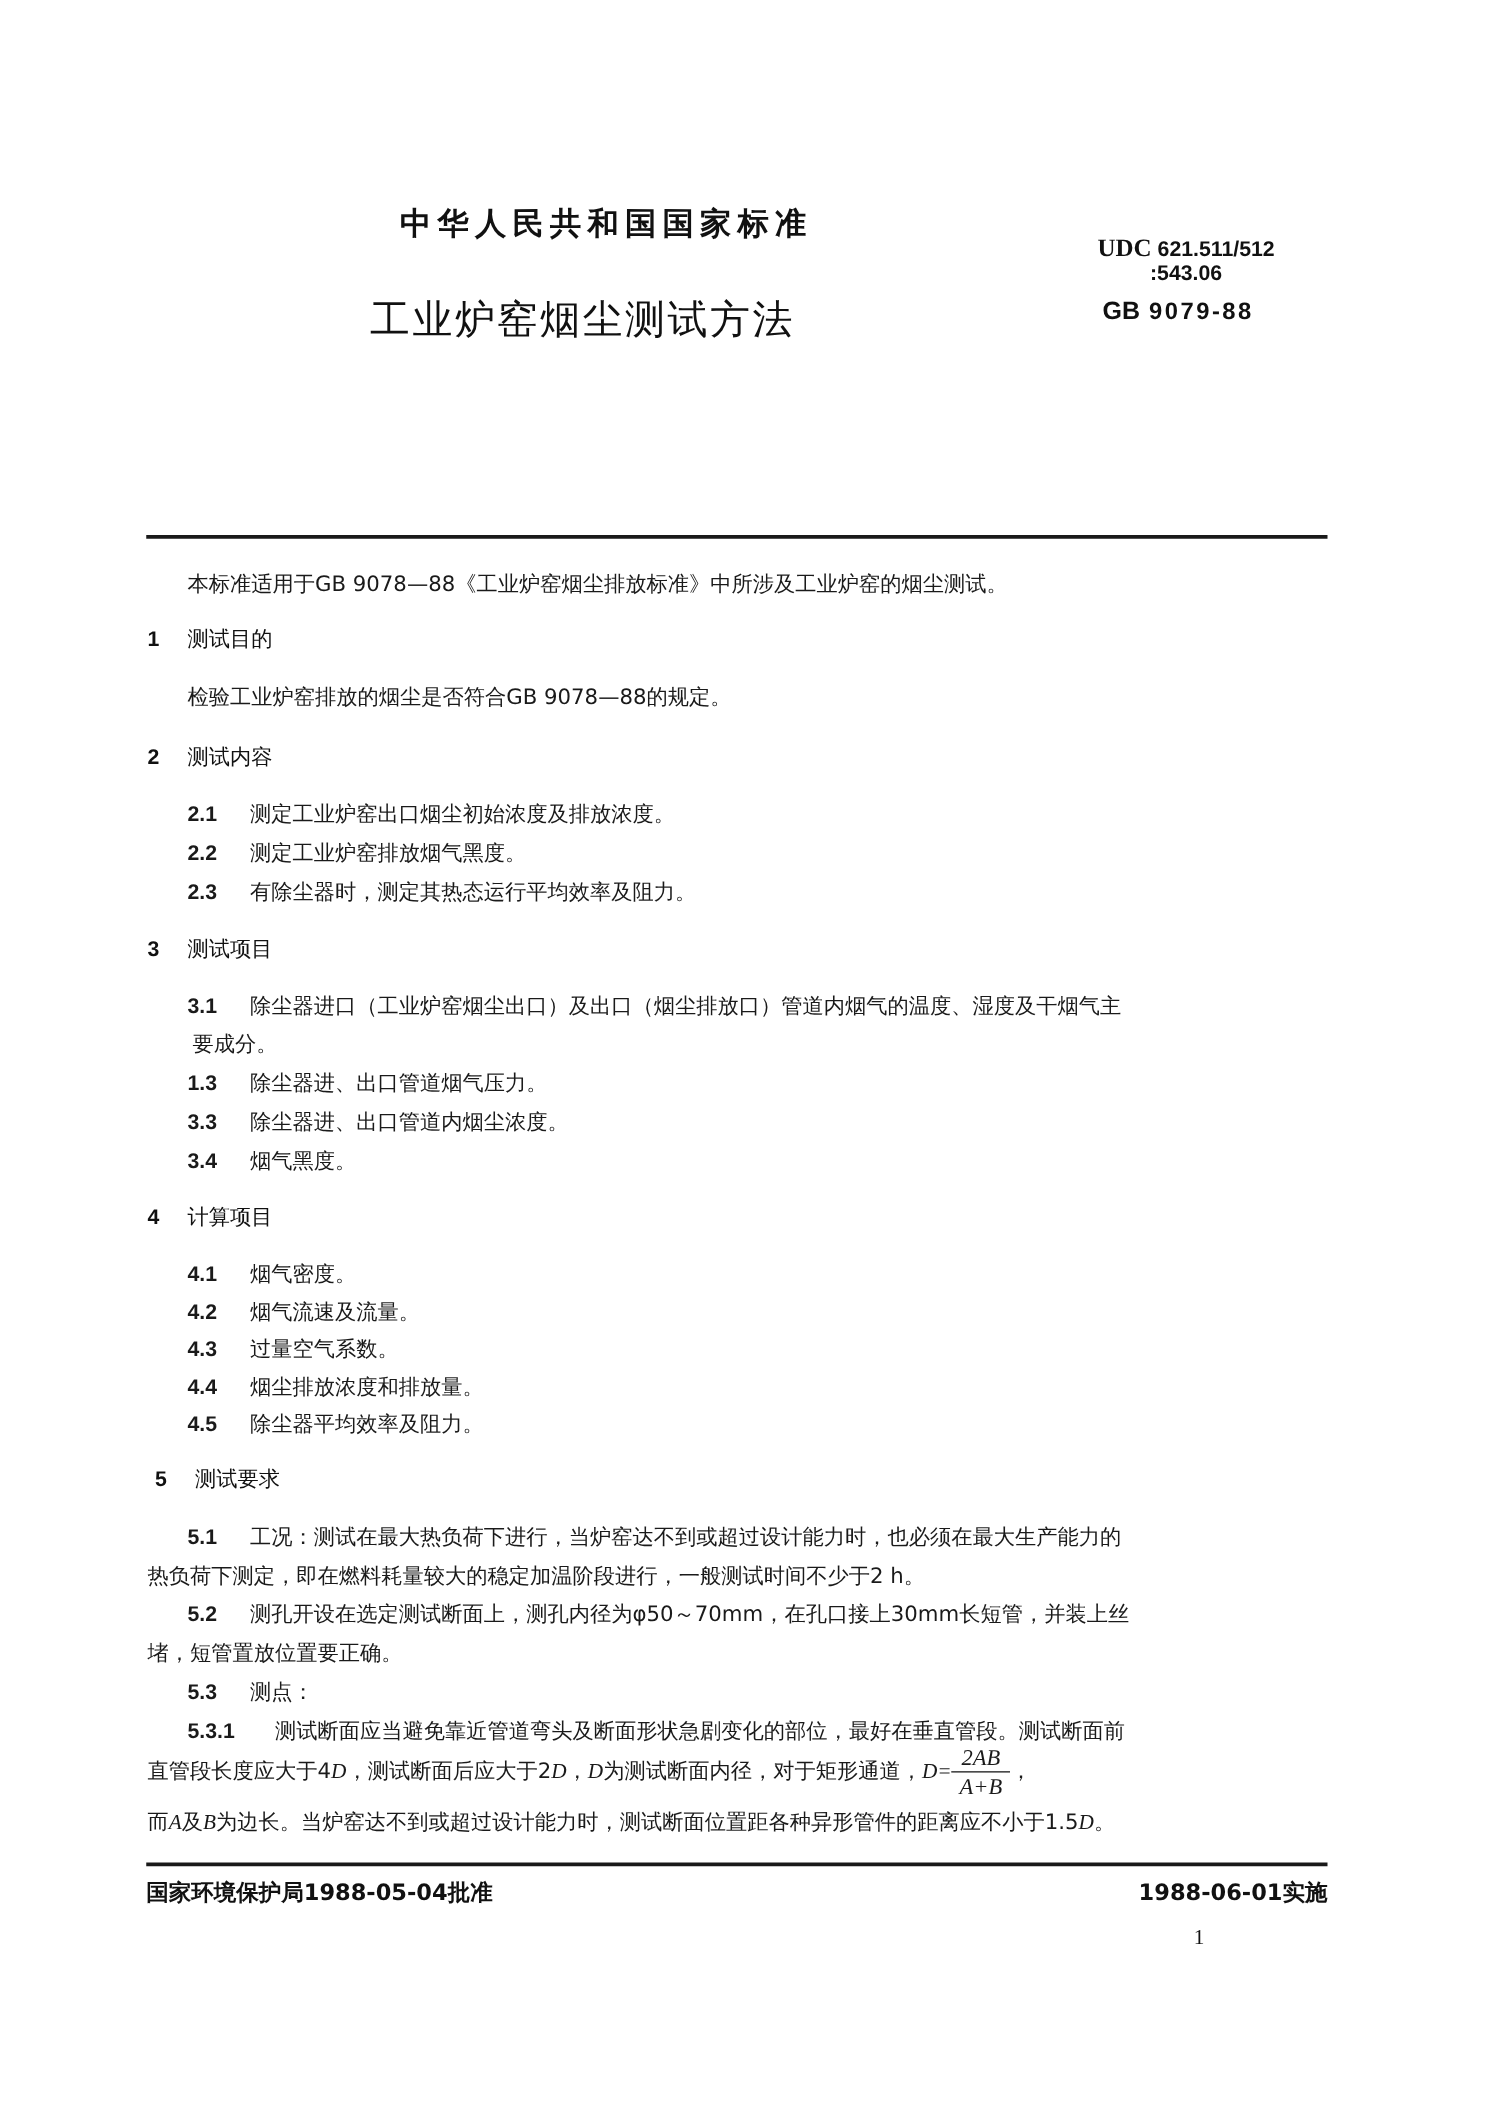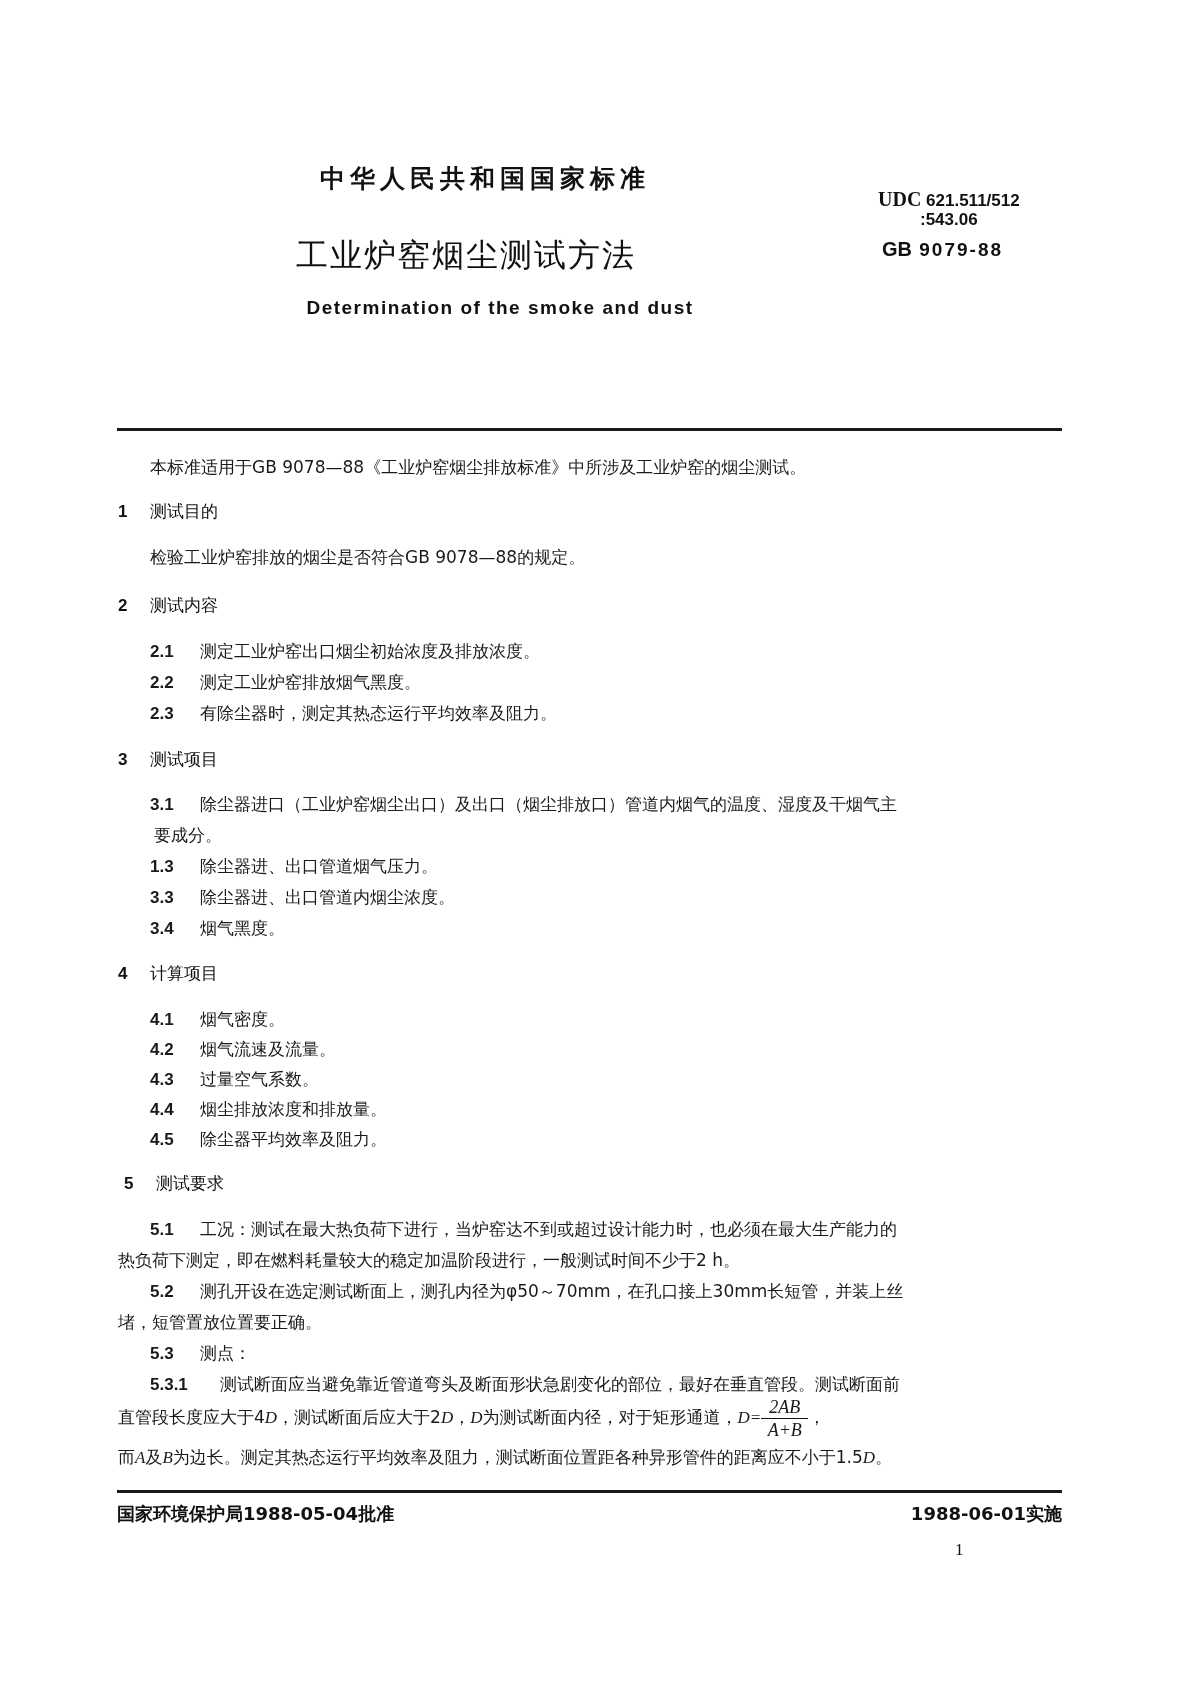--- a/index.html
+++ b/index.html
@@ -50,7 +50,6 @@
 <div class="abs header-cn">中华人民共和国国家标准</div>
 <div class="abs title-cn">工业炉窑烟尘测试方法</div>
 <div class="abs title-en">
-  <div>Determination of the smoke and dust</div>
 </div>
 <div class="abs udc">
   <div><span class="udc-prefix">UDC</span> <span>621.511/512</span></div>

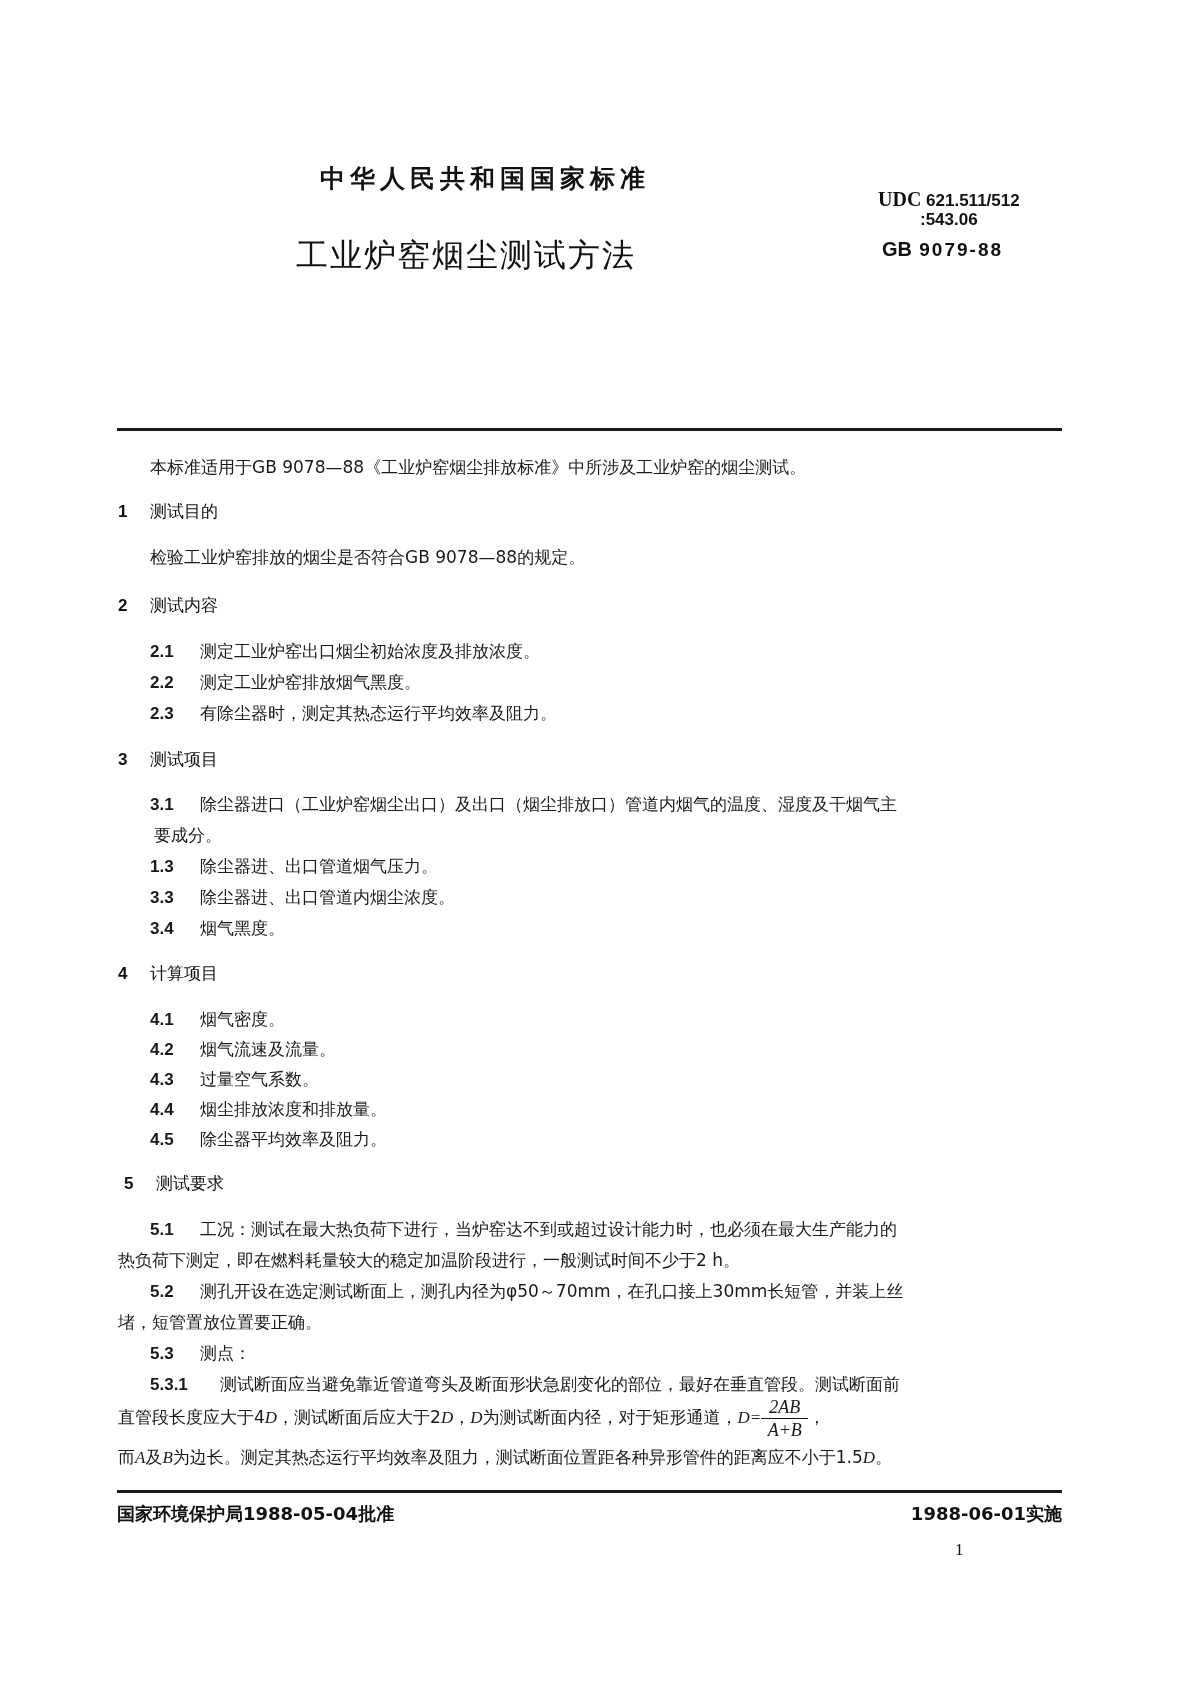--- a/index.html
+++ b/index.html
@@ -138,7 +138,7 @@
   <span>直管段长度应大于4</span><span class="ital">D</span><span>，测试断面后应大于2</span><span class="ital">D</span><span>，</span><span class="ital">D</span><span>为测试断面内径，对于矩形通道，</span><span class="ital">D=</span><span class="frac"><span class="n">2AB</span><span class="d">A+B</span></span><span>，</span>
 </div>
 <div class="abs body-text" style="left:118px; top:1446px;">
-  <span>而</span><span class="ital">A</span><span>及</span><span class="ital">B</span><span>为边长。测定其热态运行平均效率及阻力，测试断面位置距各种异形管件的距离应不小于1.5</span><span class="ital">D</span><span>。</span>
+  <span>而</span><span class="ital">A</span><span>及</span><span class="ital">B</span><span>为边长。当炉窑达不到或超过设计能力时，测试断面位置距各种异形管件的距离应不小于1.5</span><span class="ital">D</span><span>。</span>
 </div>
 
 <div class="abs rule bottom"></div>

